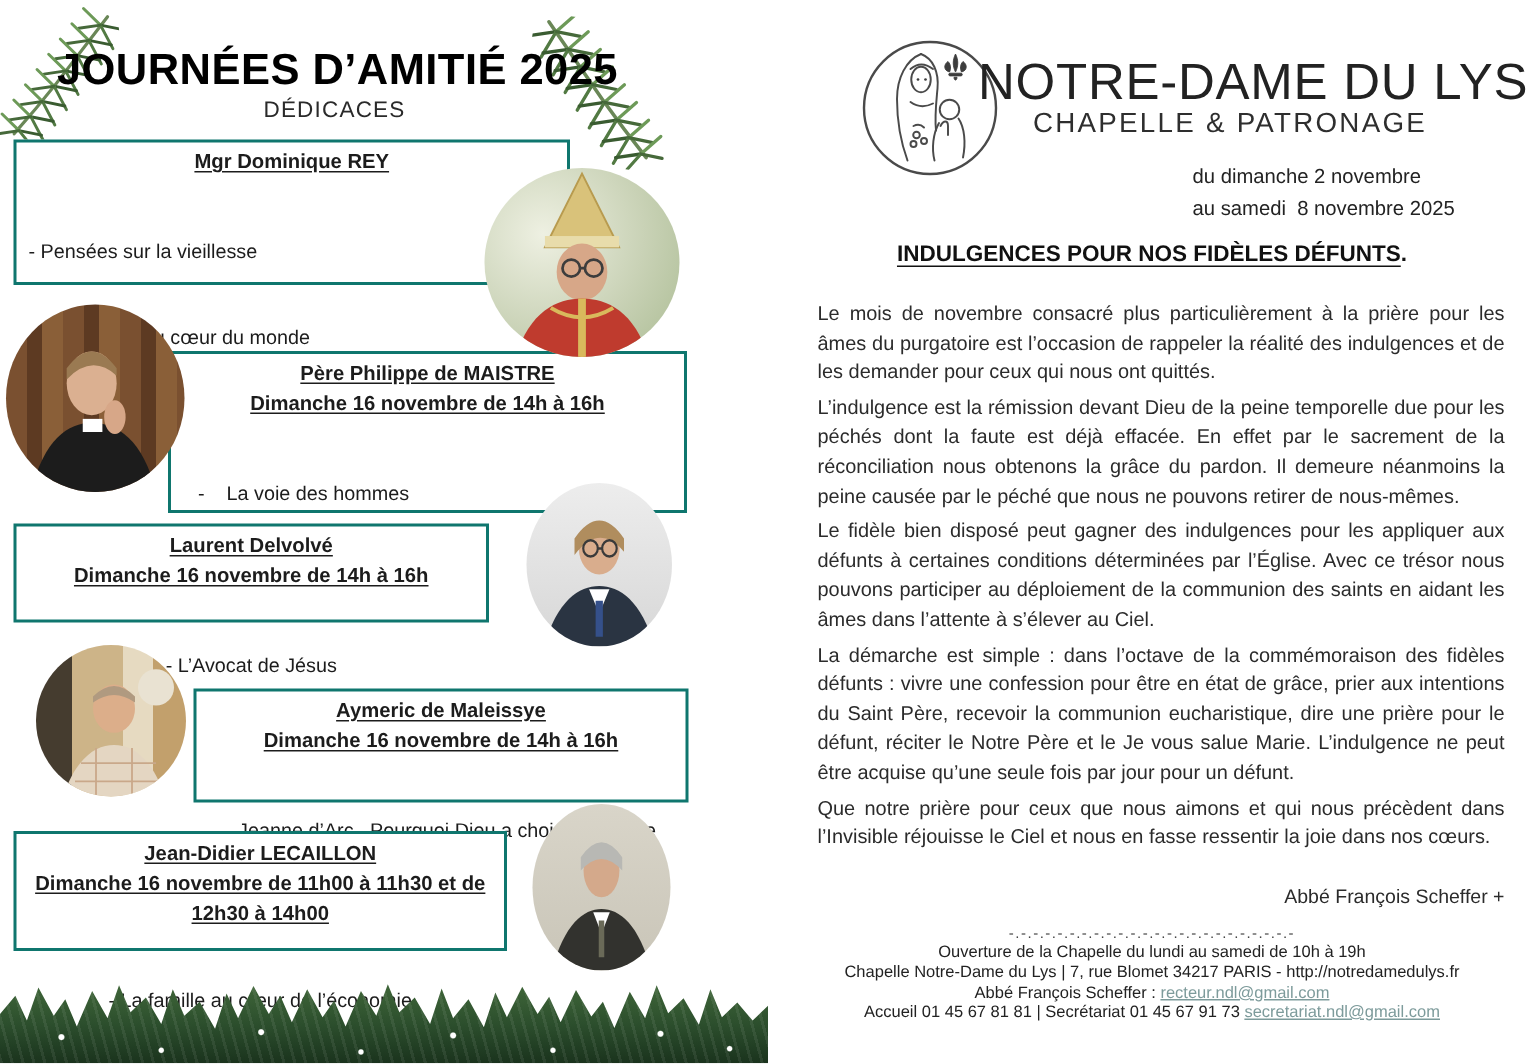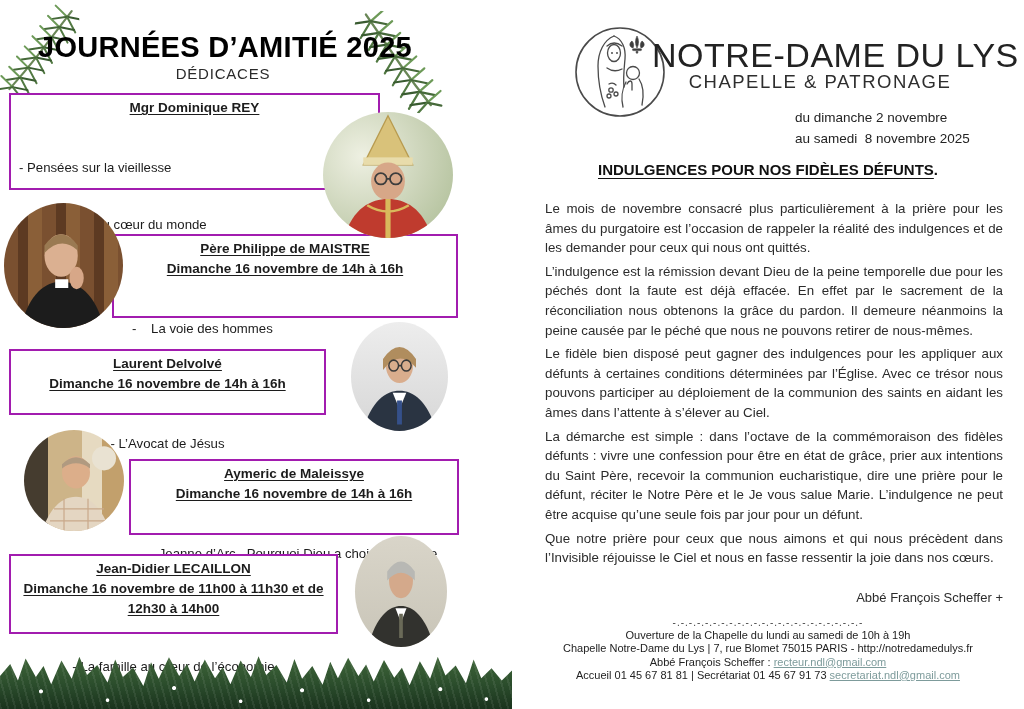--- a/index.html
+++ b/index.html
@@ -19,7 +19,7 @@
   .lsub{position:absolute;left:0;top:65px;width:412px;text-align:center;
     font-size:15px;letter-spacing:.8px;color:#2a2a2a;margin-left:17px;}
 
-  .card{position:absolute;border:2px solid #a21caf;background:#fff;
+  .card{position:absolute;border:2px solid #0f766e;background:#fff;
     box-sizing:border-box;padding:3px 6px 0 6px;z-index:1;}
   .card .nm{font-size:13.5px;font-weight:bold;text-decoration:underline;
     text-underline-offset:2px;text-align:center;line-height:20px;}

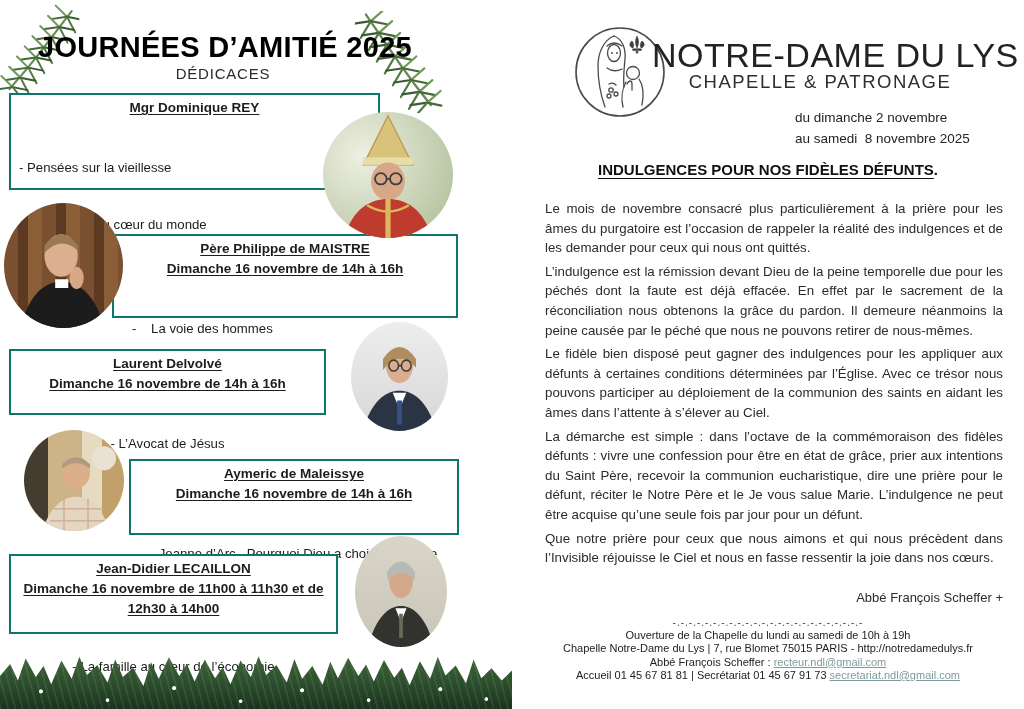--- a/index.html
+++ b/index.html
@@ -28,7 +28,7 @@
   .topics.center{text-align:center;}
 
   #card1{left:9px;  top:93px;  width:371px;height:97px;}
-  #card2{left:112px;top:234px; width:346px;height:84px;}
+  #card2{left:112px;top:234px; width:346px;height:108px;}
   #card3{left:9px;  top:349px; width:317px;height:66px;}
   #card4{left:129px;top:459px; width:330px;height:76px;}
   #card5{left:9px;  top:554px; width:329px;height:80px;}

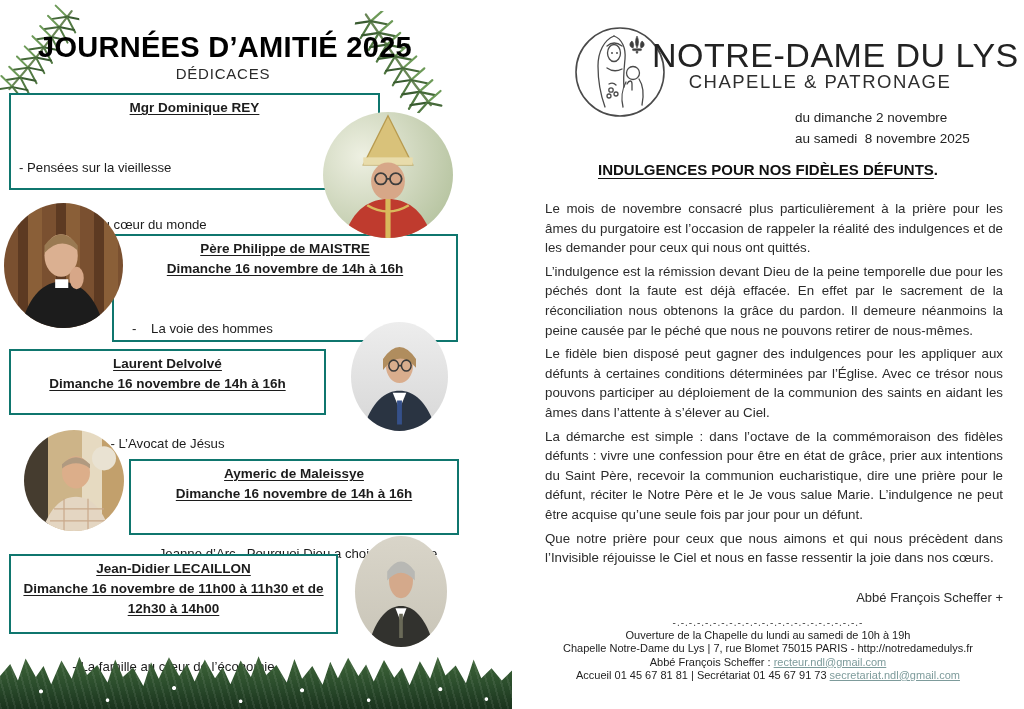--- a/index.html
+++ b/index.html
@@ -304,7 +304,7 @@
   <div class="footer">
     <div class="sep">-.-.-.-.-.-.-.-.-.-.-.-.-.-.-.-.-.-.-.-.-.-.-.-</div>
     <div>Ouverture de la Chapelle du lundi au samedi de 10h à 19h</div>
-    <div>Chapelle Notre-Dame du Lys | 7, rue Blomet 75015 PARIS - http://notredamedulys.fr</div>
+    <div>Chapelle Notre-Dame du Lys | 7, rue Blomet 34217 PARIS - http://notredamedulys.fr</div>
     <div><span>Abbé François Scheffer : </span><a class="email">recteur.ndl@gmail.com</a></div>
     <div><span>Accueil 01 45 67 81 81 | Secrétariat 01 45 67 91 73 </span><a class="email">secretariat.ndl@gmail.com</a></div>
   </div>

